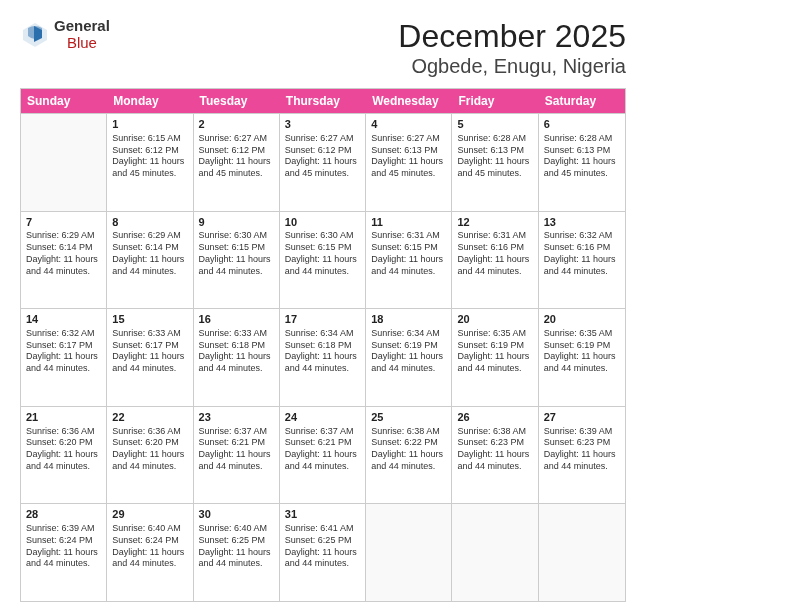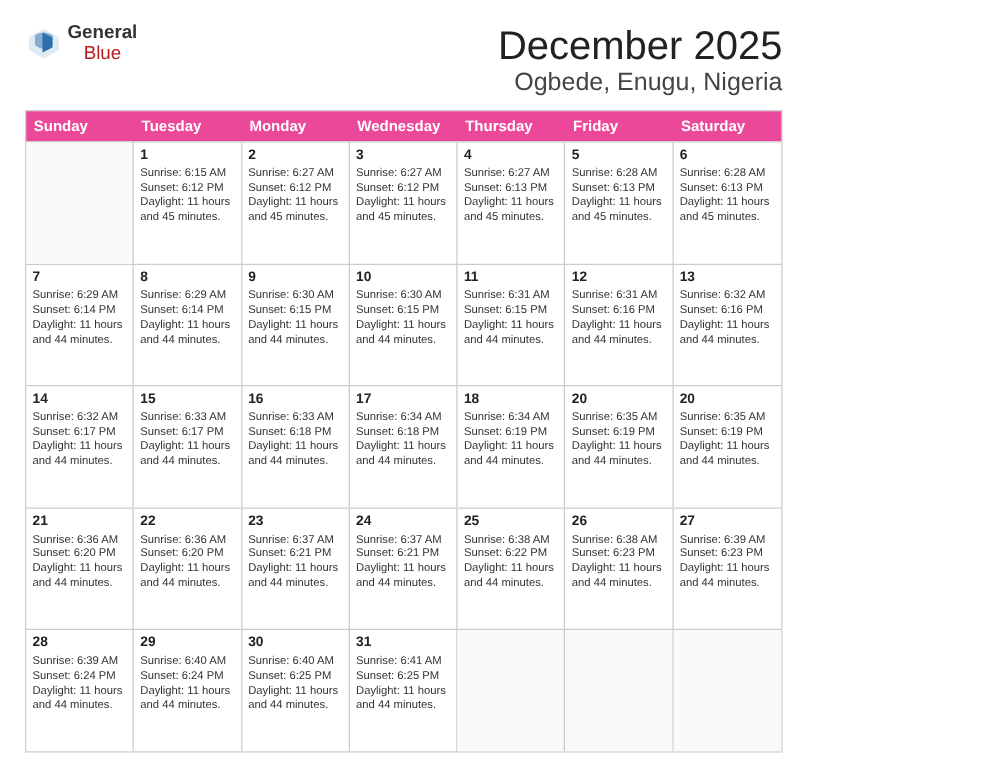--- a/index.html
+++ b/index.html
@@ -143,8 +143,8 @@
   <div class="calendar">
     <div class="cal-header">
     <div class="cal-header-cell">Sunday</div>
+        <div class="cal-header-cell">Monday</div>
         <div class="cal-header-cell">Tuesday</div>
-        <div class="cal-header-cell">Monday</div>
         <div class="cal-header-cell">Wednesday</div>
         <div class="cal-header-cell">Thursday</div>
         <div class="cal-header-cell">Friday</div>

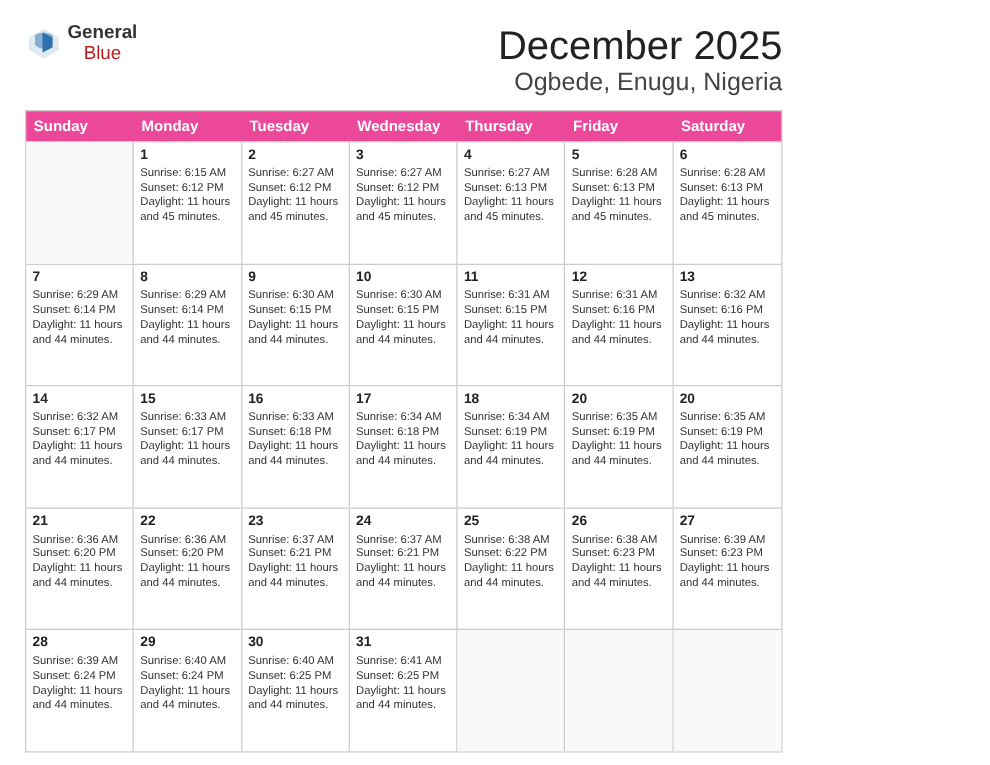--- a/index.html
+++ b/index.html
@@ -145,8 +145,8 @@
     <div class="cal-header-cell">Sunday</div>
         <div class="cal-header-cell">Monday</div>
         <div class="cal-header-cell">Tuesday</div>
+        <div class="cal-header-cell">Thursday</div>
         <div class="cal-header-cell">Wednesday</div>
-        <div class="cal-header-cell">Thursday</div>
         <div class="cal-header-cell">Friday</div>
         <div class="cal-header-cell">Saturday</div>
       </div>

